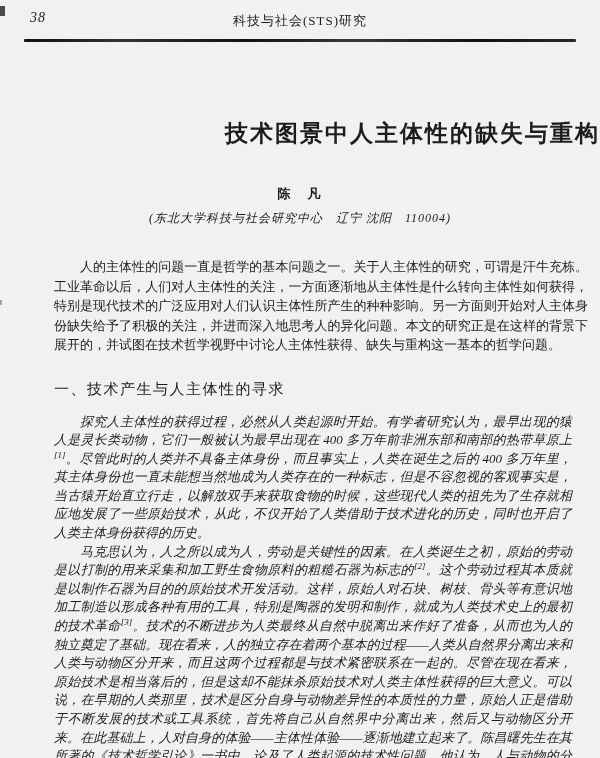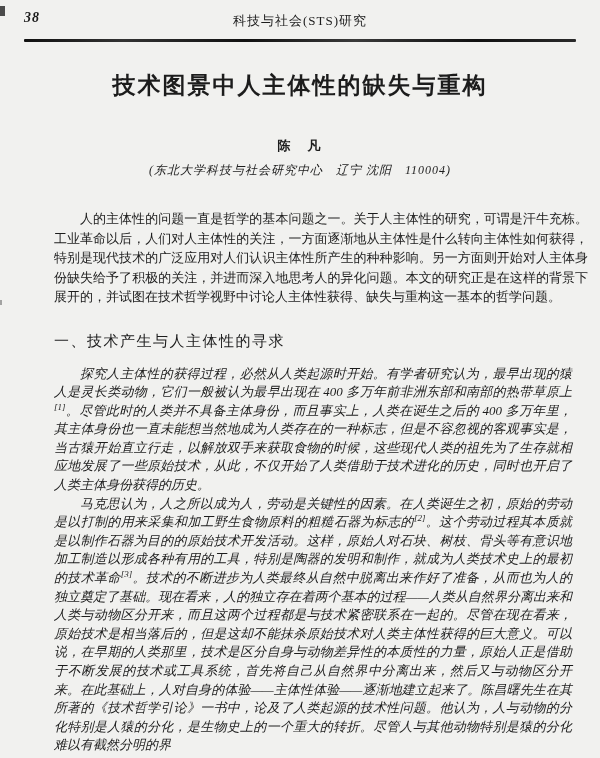--- a/index.html
+++ b/index.html
@@ -38,10 +38,10 @@
   }
   .page-number {
     position: absolute;
-    left: 24px;
+    left: 30px;
     top: 10px;
     font-style: italic;
-    font-weight: bold;
+    font-weight: normal;
     font-size: 14px;
     letter-spacing: 1px;
   }

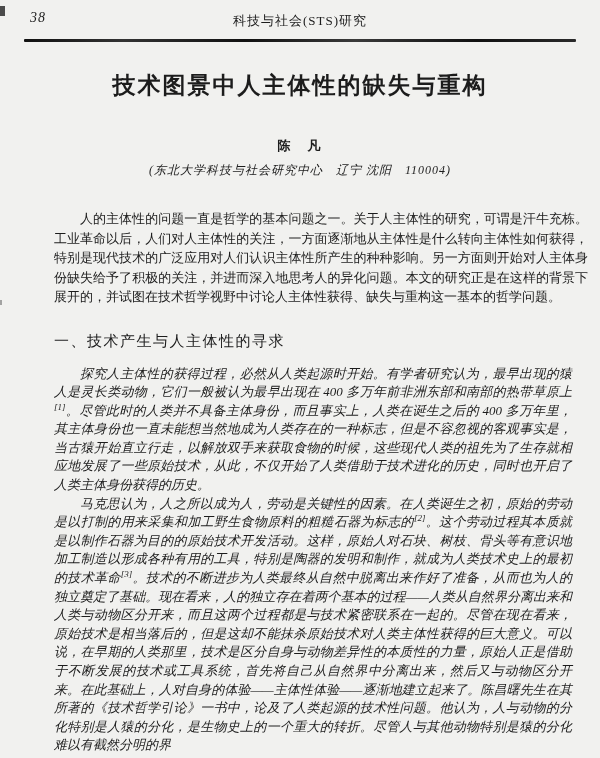--- a/index.html
+++ b/index.html
@@ -58,8 +58,8 @@
   }
 
   .article-title {
-    margin-top: 28px;
-    text-align: center;
+    margin-top: 76px;
+    text-align: right;
     font-size: 23px;
     font-weight: bold;
     letter-spacing: 2px;

